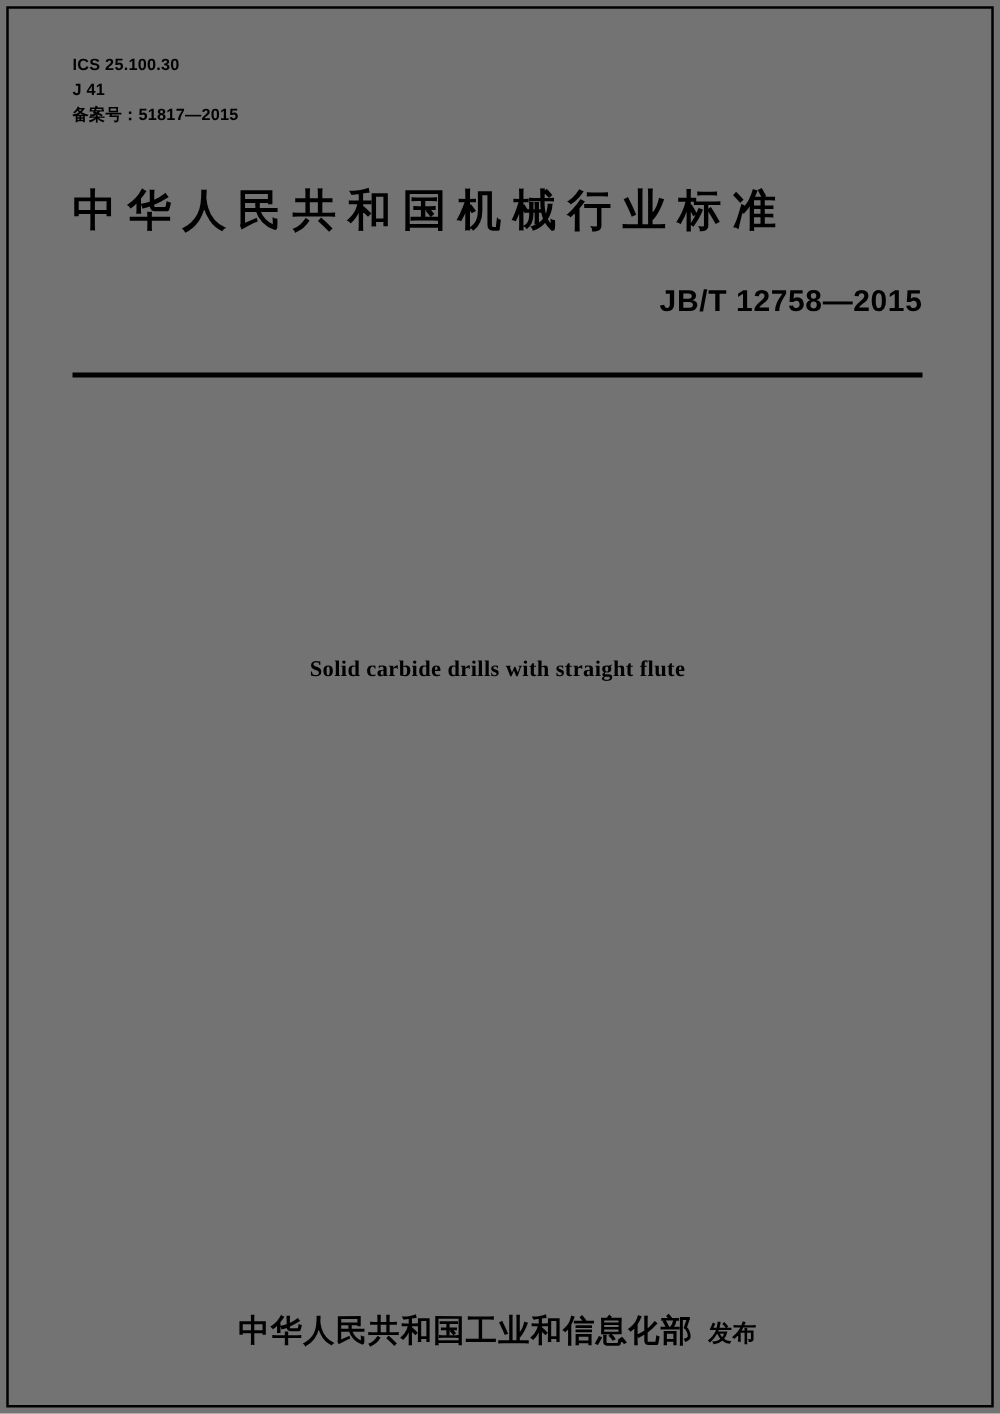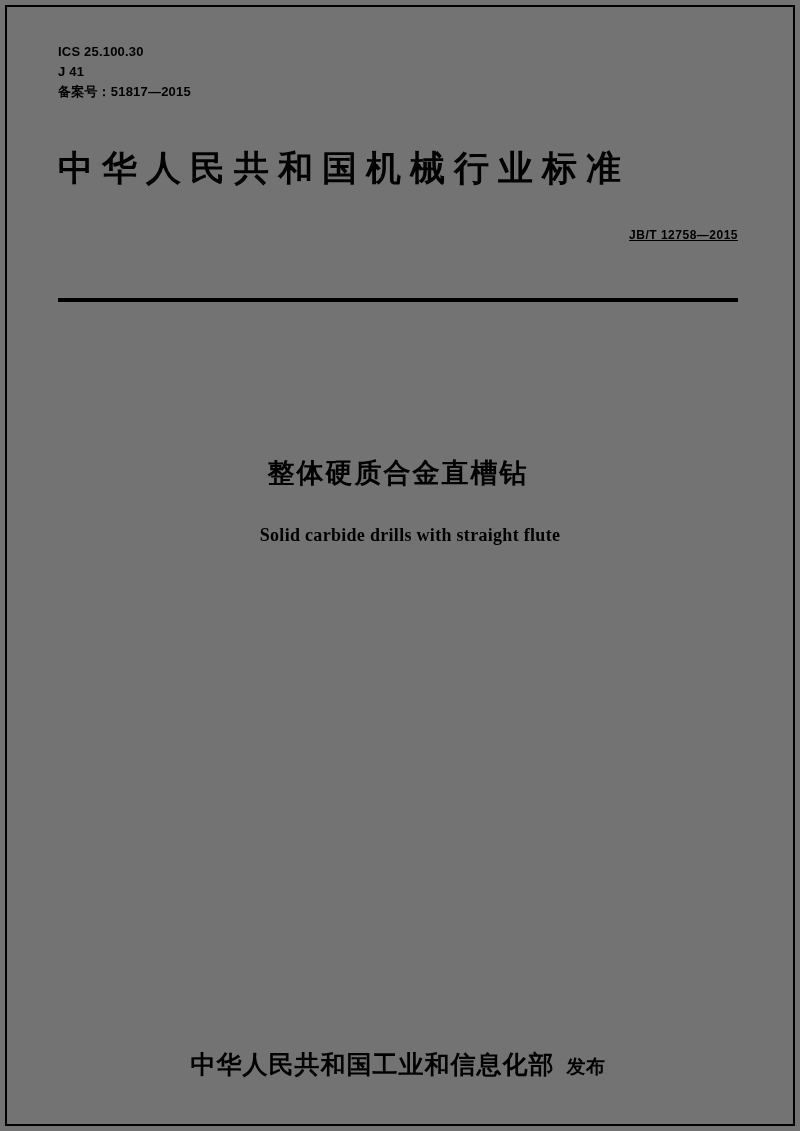--- a/index.html
+++ b/index.html
@@ -82,11 +82,10 @@
     position: absolute;
     right: 0;
     top: 228px;
-    font-size: 12px;
+    font-size: 24px;
     font-weight: bold;
     letter-spacing: 0.5px;
     white-space: nowrap;
-    text-decoration: underline;
   }
 
   .rule {

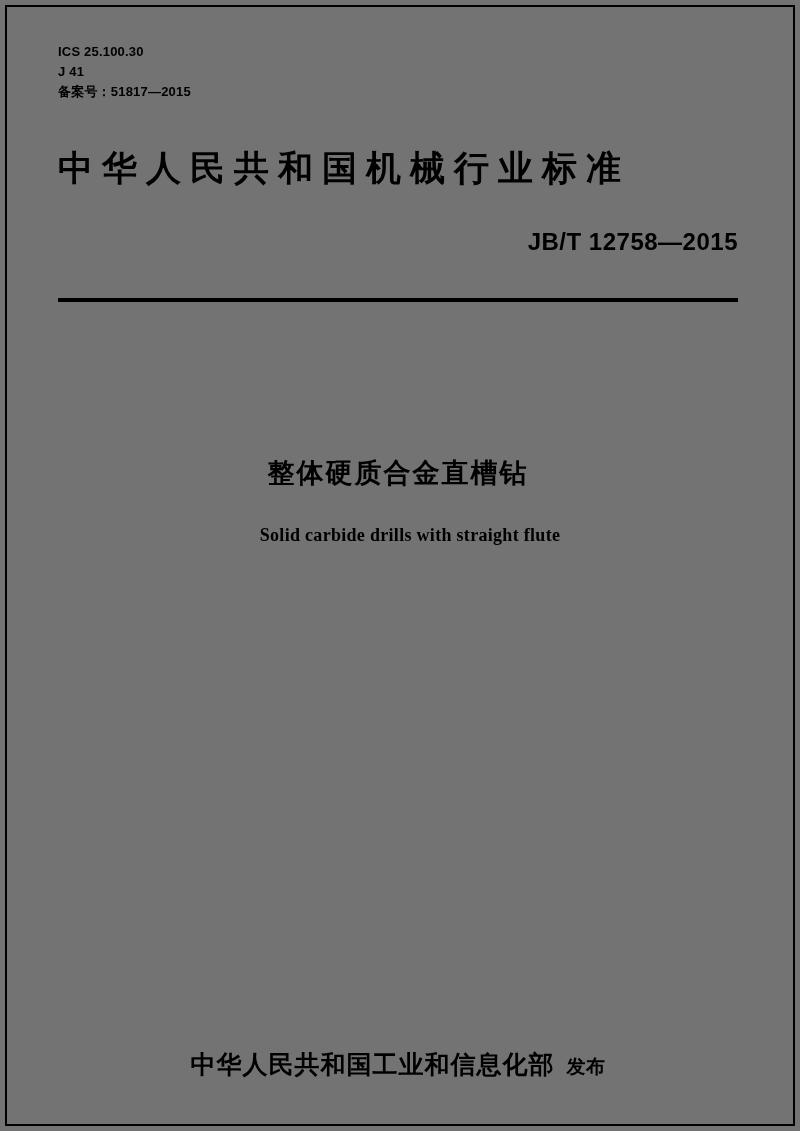--- a/index.html
+++ b/index.html
@@ -175,7 +175,6 @@
 
     <div class="rule"></div>
 
-    <div class="doc-title-cn">整体硬质合金直槽钻</div>
     <div class="doc-title-en">Solid carbide drills with straight flute</div>
 
 

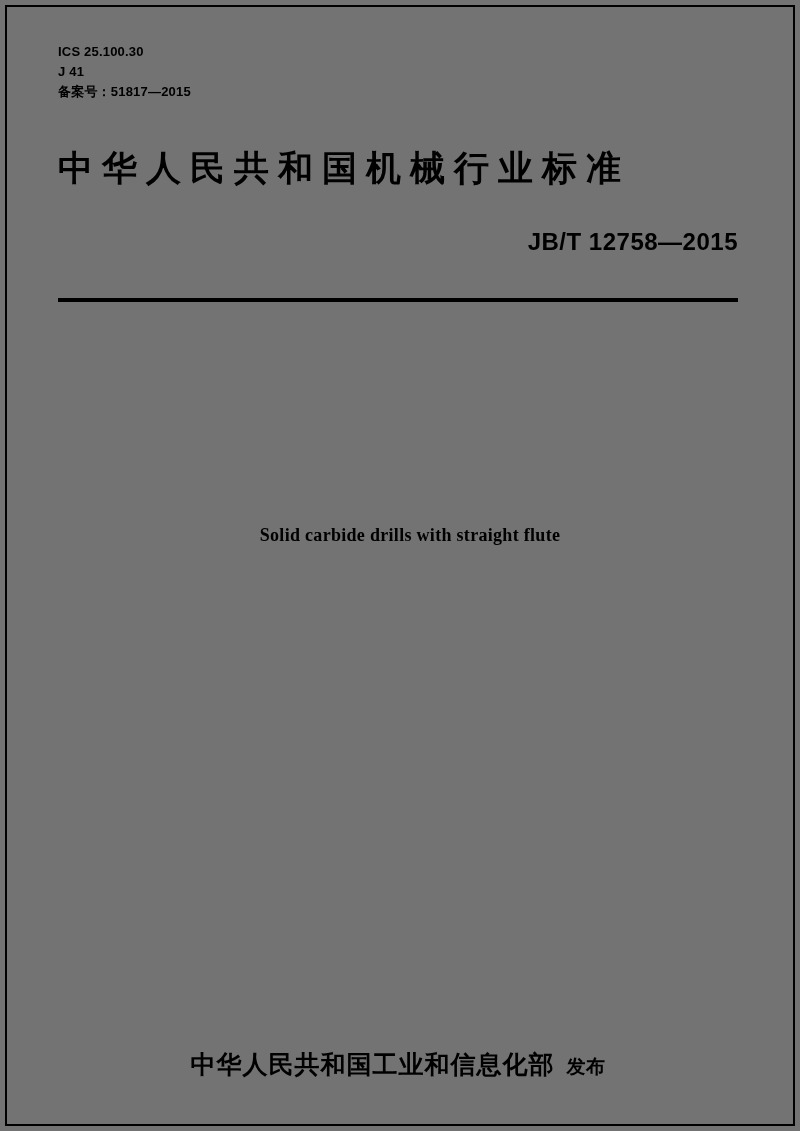--- a/index.html
+++ b/index.html
@@ -110,7 +110,7 @@
   }
   .doc-title-en {
     position: absolute;
-    left: 12px;
+    left: 0;
     top: 525px;
     width: 680px;
     text-align: center;

